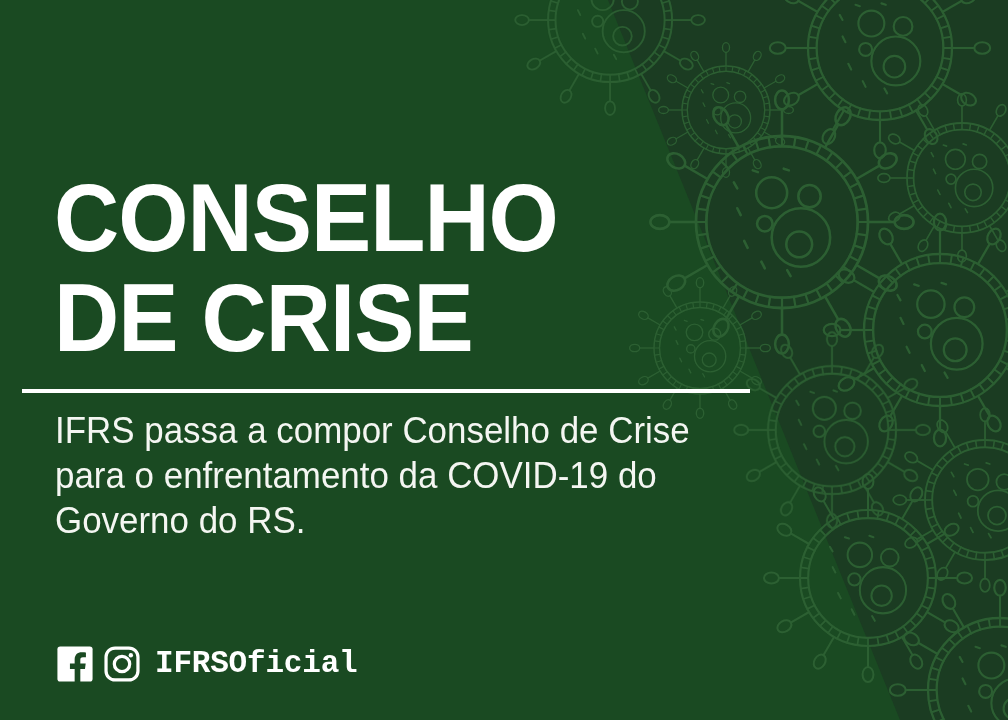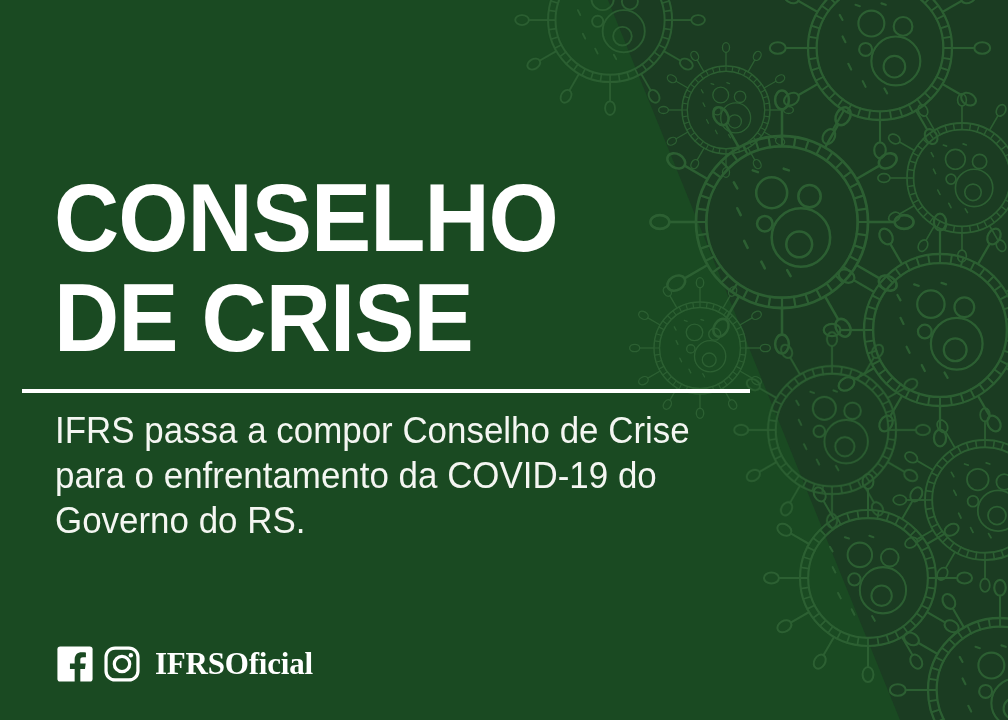--- a/index.html
+++ b/index.html
@@ -110,7 +110,7 @@
   }
   .social-handle {
     color: #ffffff;
-    font-family: Liberation Serif, serif;
+    font-family: Liberation Mono, monospace;
     font-weight: bold;
     font-size: 31px;
     line-height: 38px;

